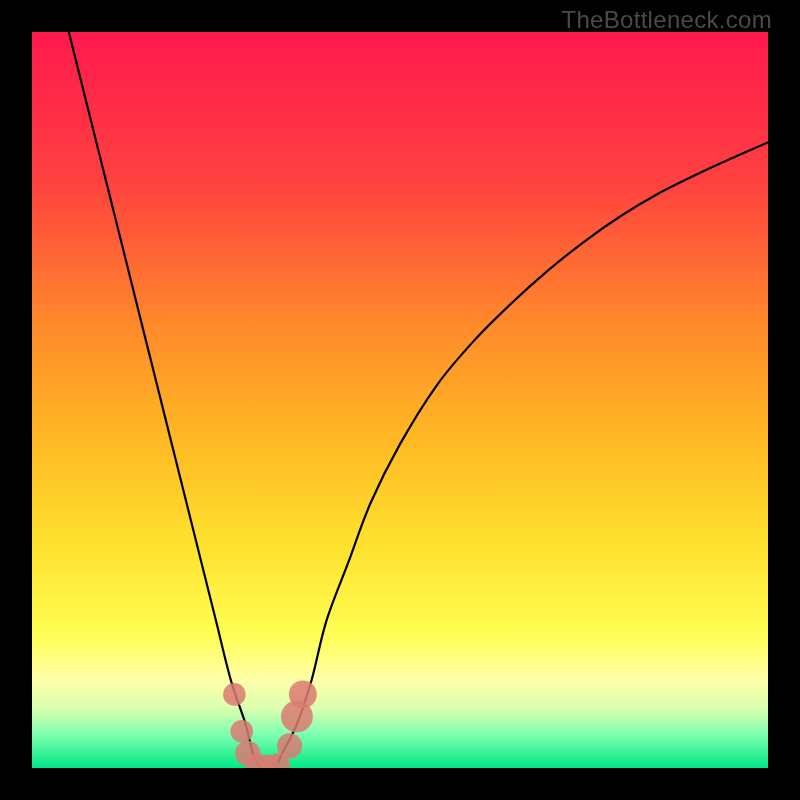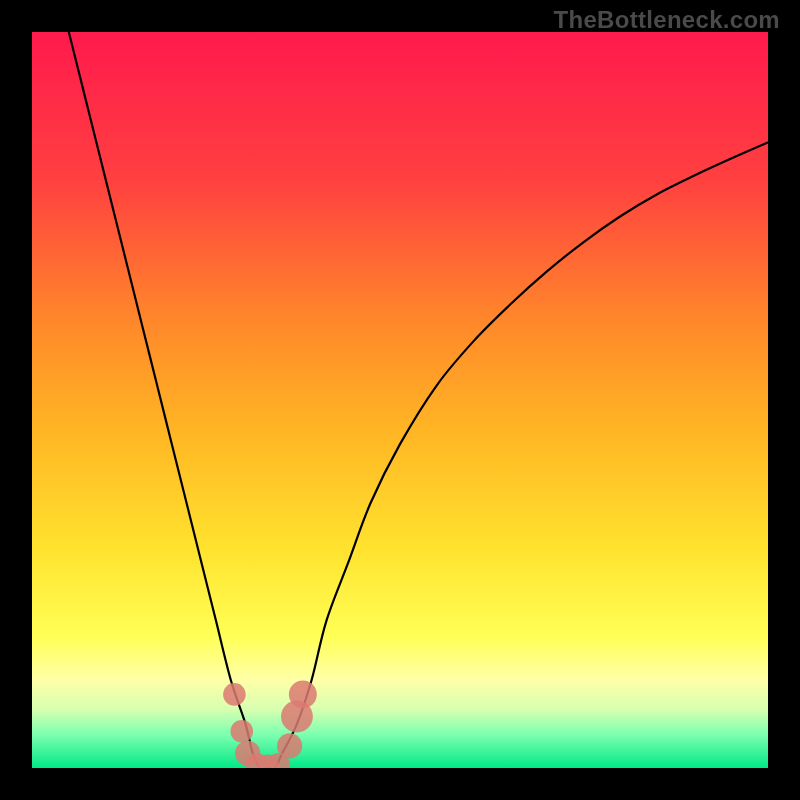--- a/index.html
+++ b/index.html
@@ -32,10 +32,10 @@
   .watermark {
     position: absolute;
     top: 6px;
-    right: 20px;
+    right: 28px;
     color: #4a4a4a;
     font-size: 24px;
-    font-weight: 700;
+    font-weight: 400;
     letter-spacing: 0.3px;
   }
   svg.curve-layer {

